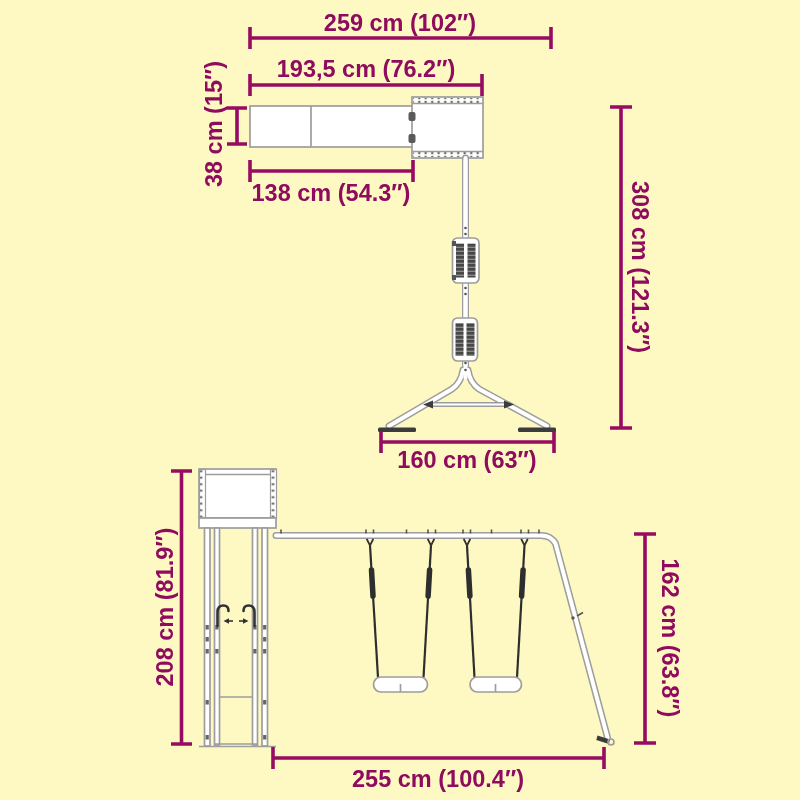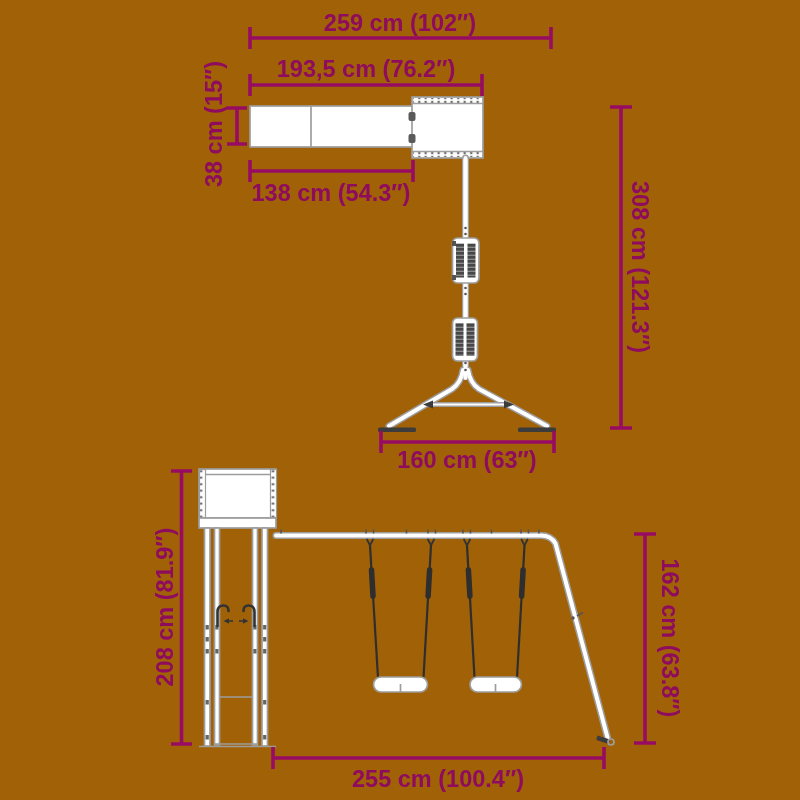--- a/index.html
+++ b/index.html
@@ -3,7 +3,7 @@
 <meta charset="utf-8">
 <style>
   html,body{margin:0;padding:0;background:#ffffff;}
-  .canvas{position:relative;width:800px;height:800px;background:#a16207;overflow:hidden;}
+  .canvas{position:relative;width:800px;height:800px;background:#fef9c3;overflow:hidden;}
   svg{display:block;}
   .s  {stroke:#9d9d9d;stroke-width:1.7;fill:none;}
   .sw {stroke:#9d9d9d;stroke-width:1.7;fill:#ffffff;}

